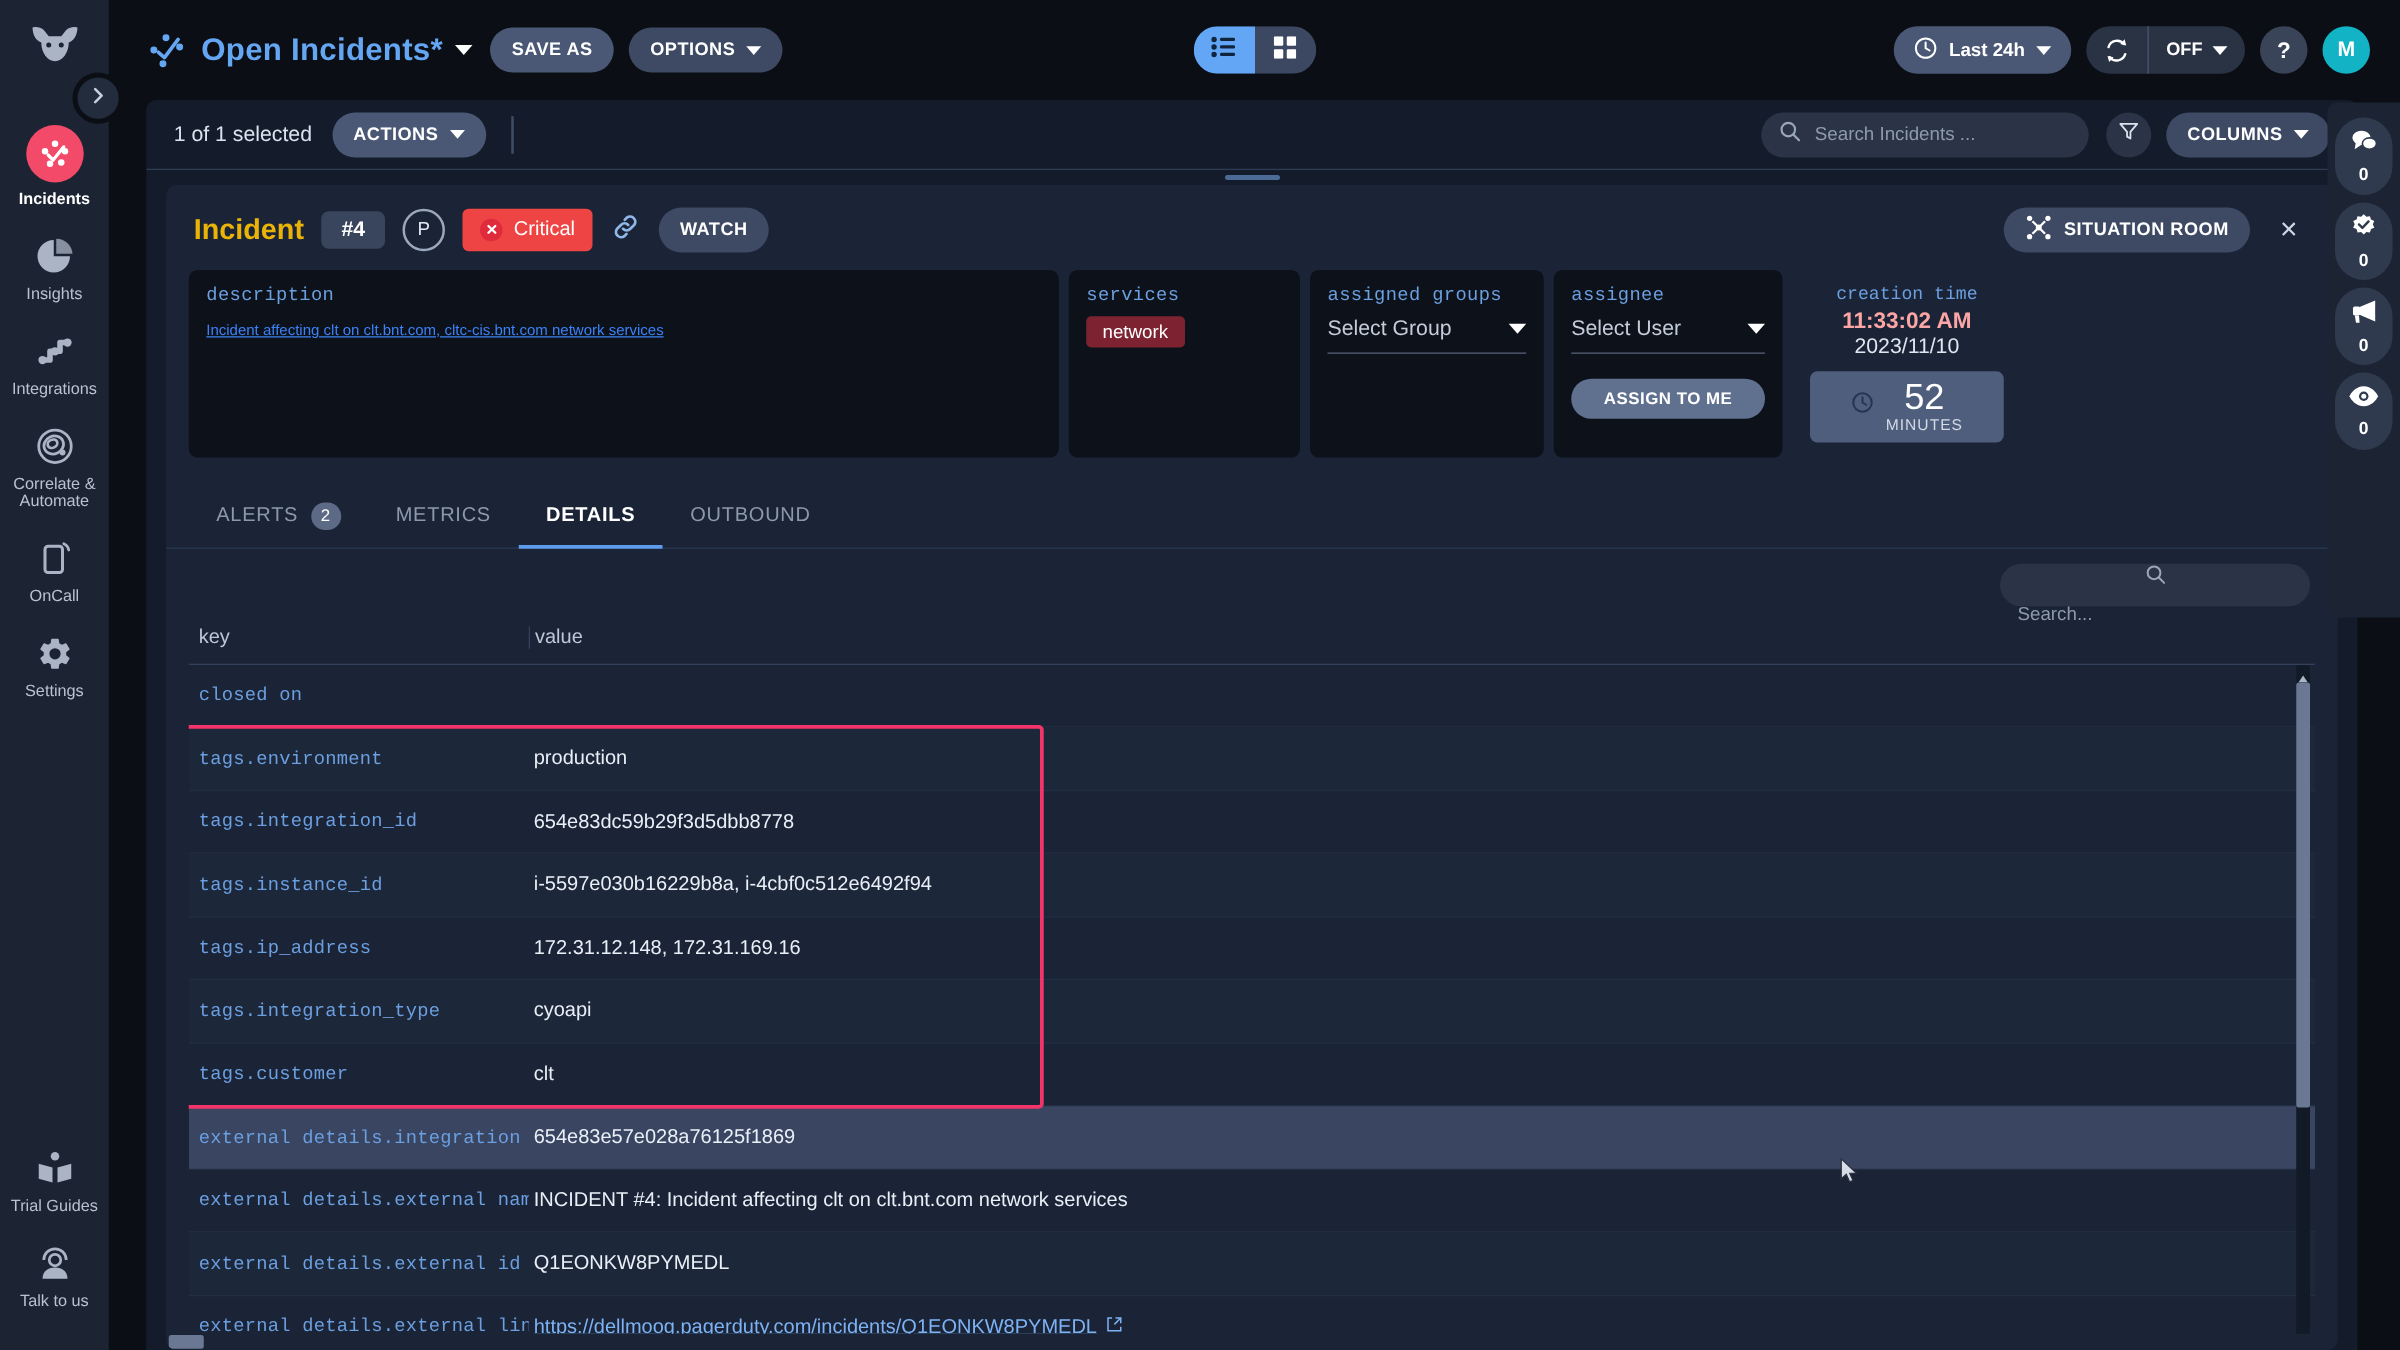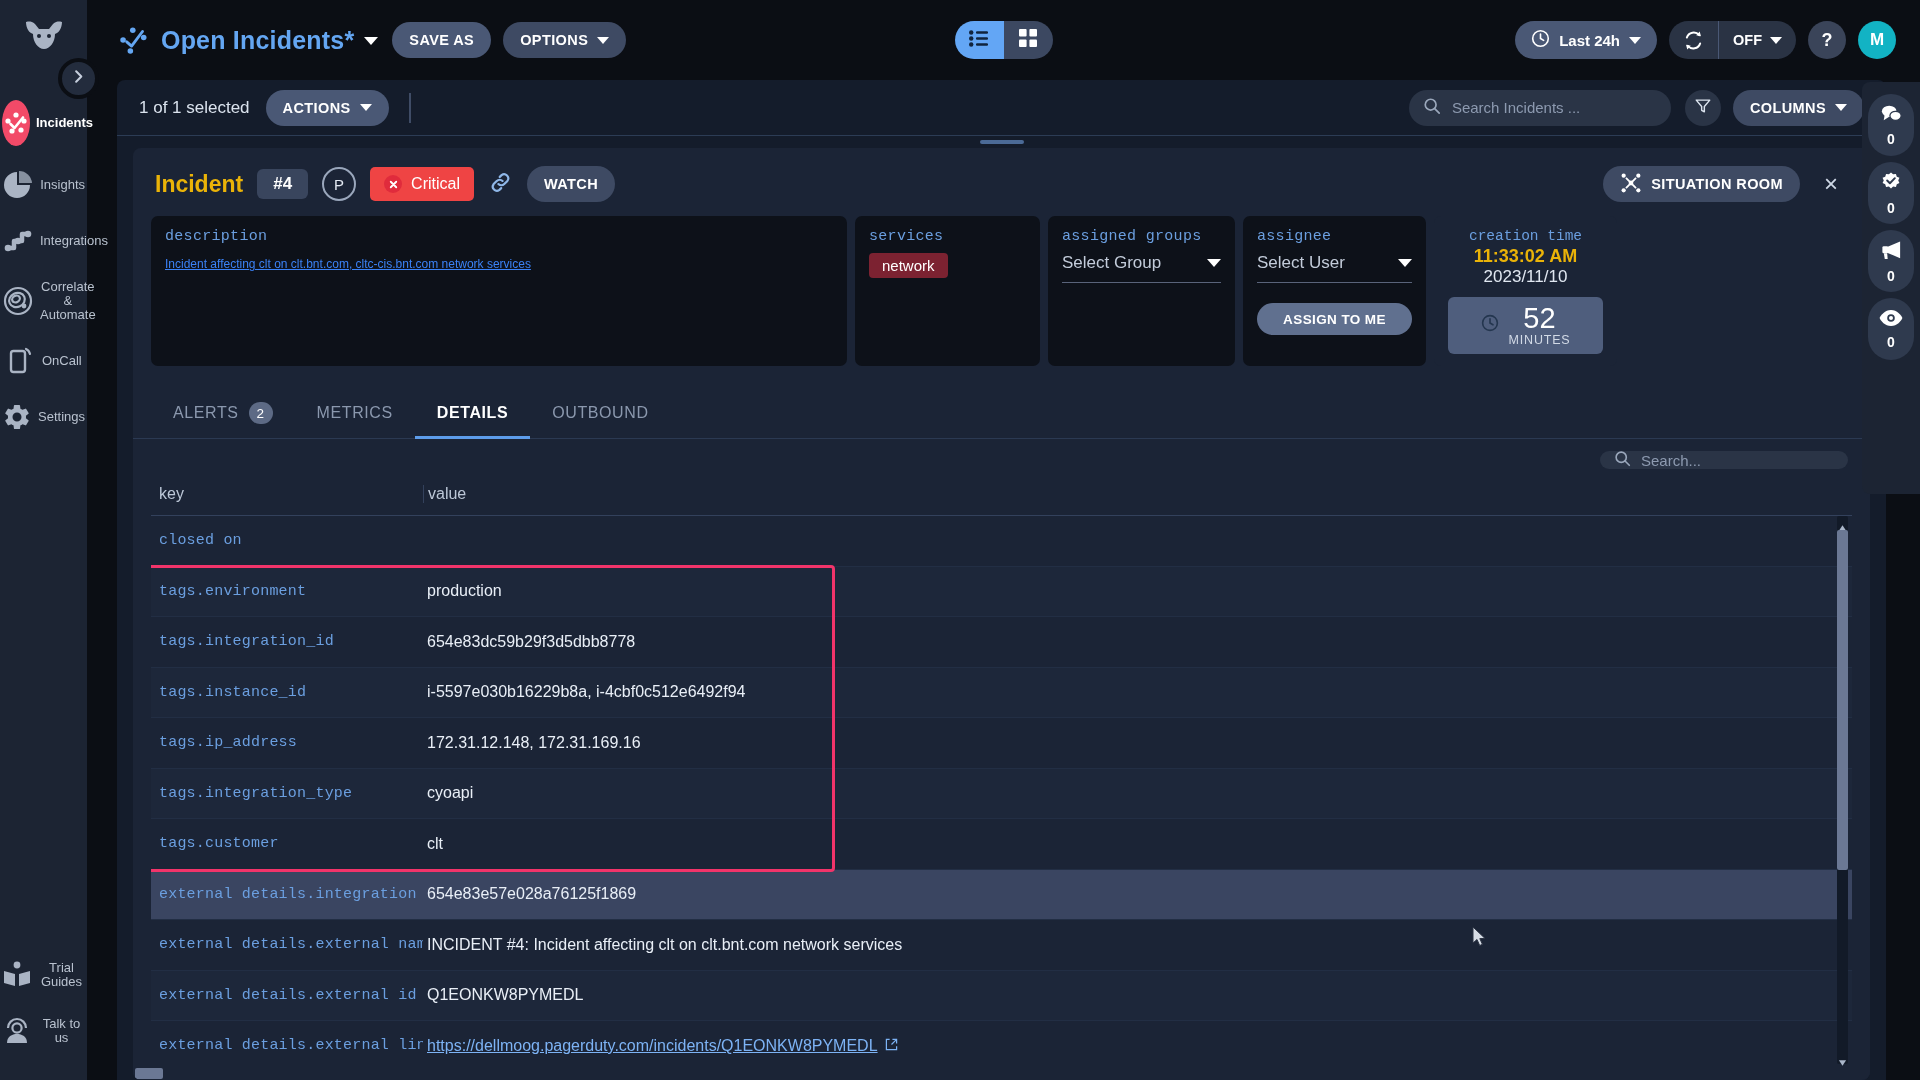--- a/index.html
+++ b/index.html
@@ -19,7 +19,7 @@
   }
   .rail-logo { width: 48px; height: 48px; margin-top: 6px; margin-bottom: 26px; display:flex; align-items:center; justify-content:center; }
   .rail-item {
-    width: 87px; padding: 12px 2px 10px; display: flex; flex-direction: row;
+    width: 87px; padding: 12px 2px 10px; display: flex; flex-direction: column;
     align-items: center; cursor: pointer; gap: 6px;
   }
   .rail-item .ico { width: 34px; height: 34px; display:flex; align-items:center; justify-content:center; }

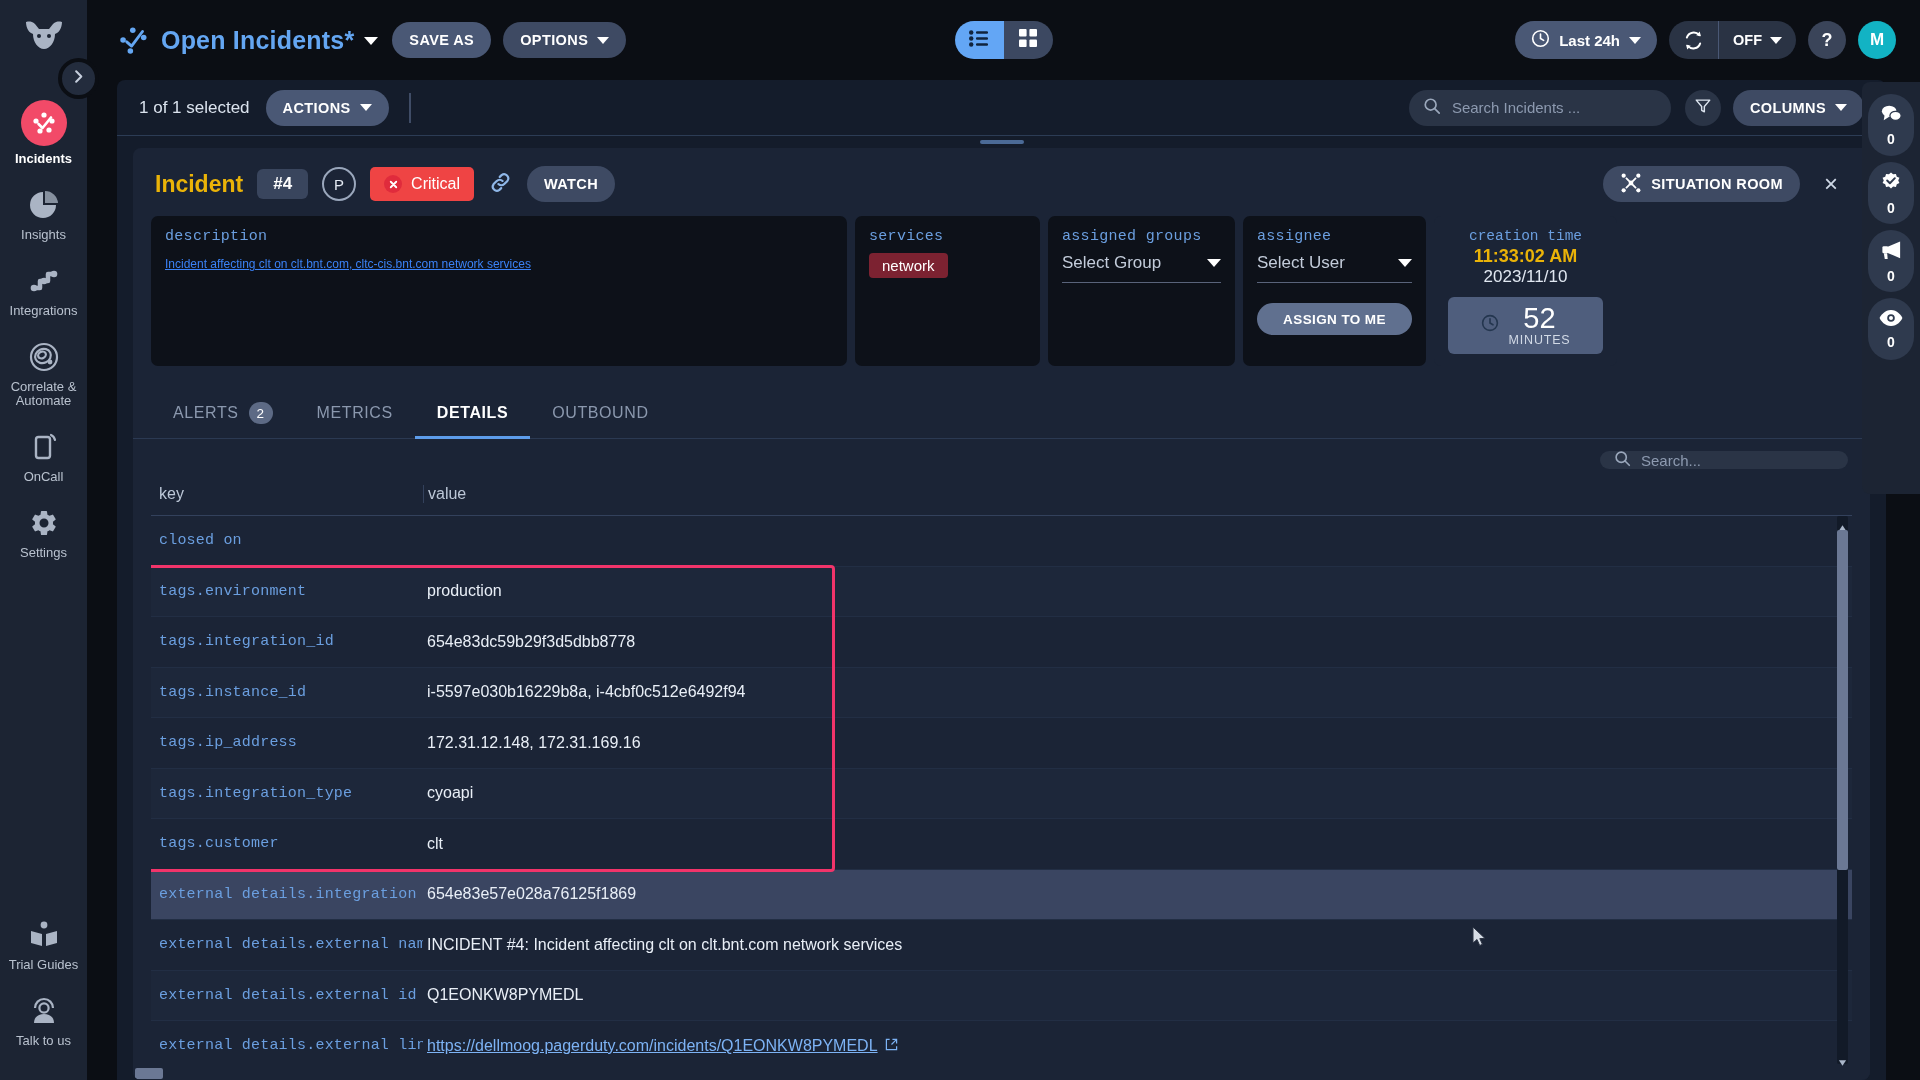--- a/index.html
+++ b/index.html
@@ -167,7 +167,7 @@
     margin-top: 20px; width: 100%; font-family:"Liberation Sans", sans-serif;
   }
   .ct-label { color:#6b9fe0; font-size: 14.5px; font-family:"Liberation Mono", monospace; }
-  .ct-time { color:#eab308; font-size: 18px; font-weight: 700; margin-top: 2px; }
+  .ct-time { color:#fca5a5; font-size: 18px; font-weight: 700; margin-top: 2px; }
   .ct-date { color:#e0e7f1; font-size: 17px; }
   .ct-box {
     background:#4f5e7d; border-radius: 6px; margin-top: 10px; padding: 6px 8px 7px;

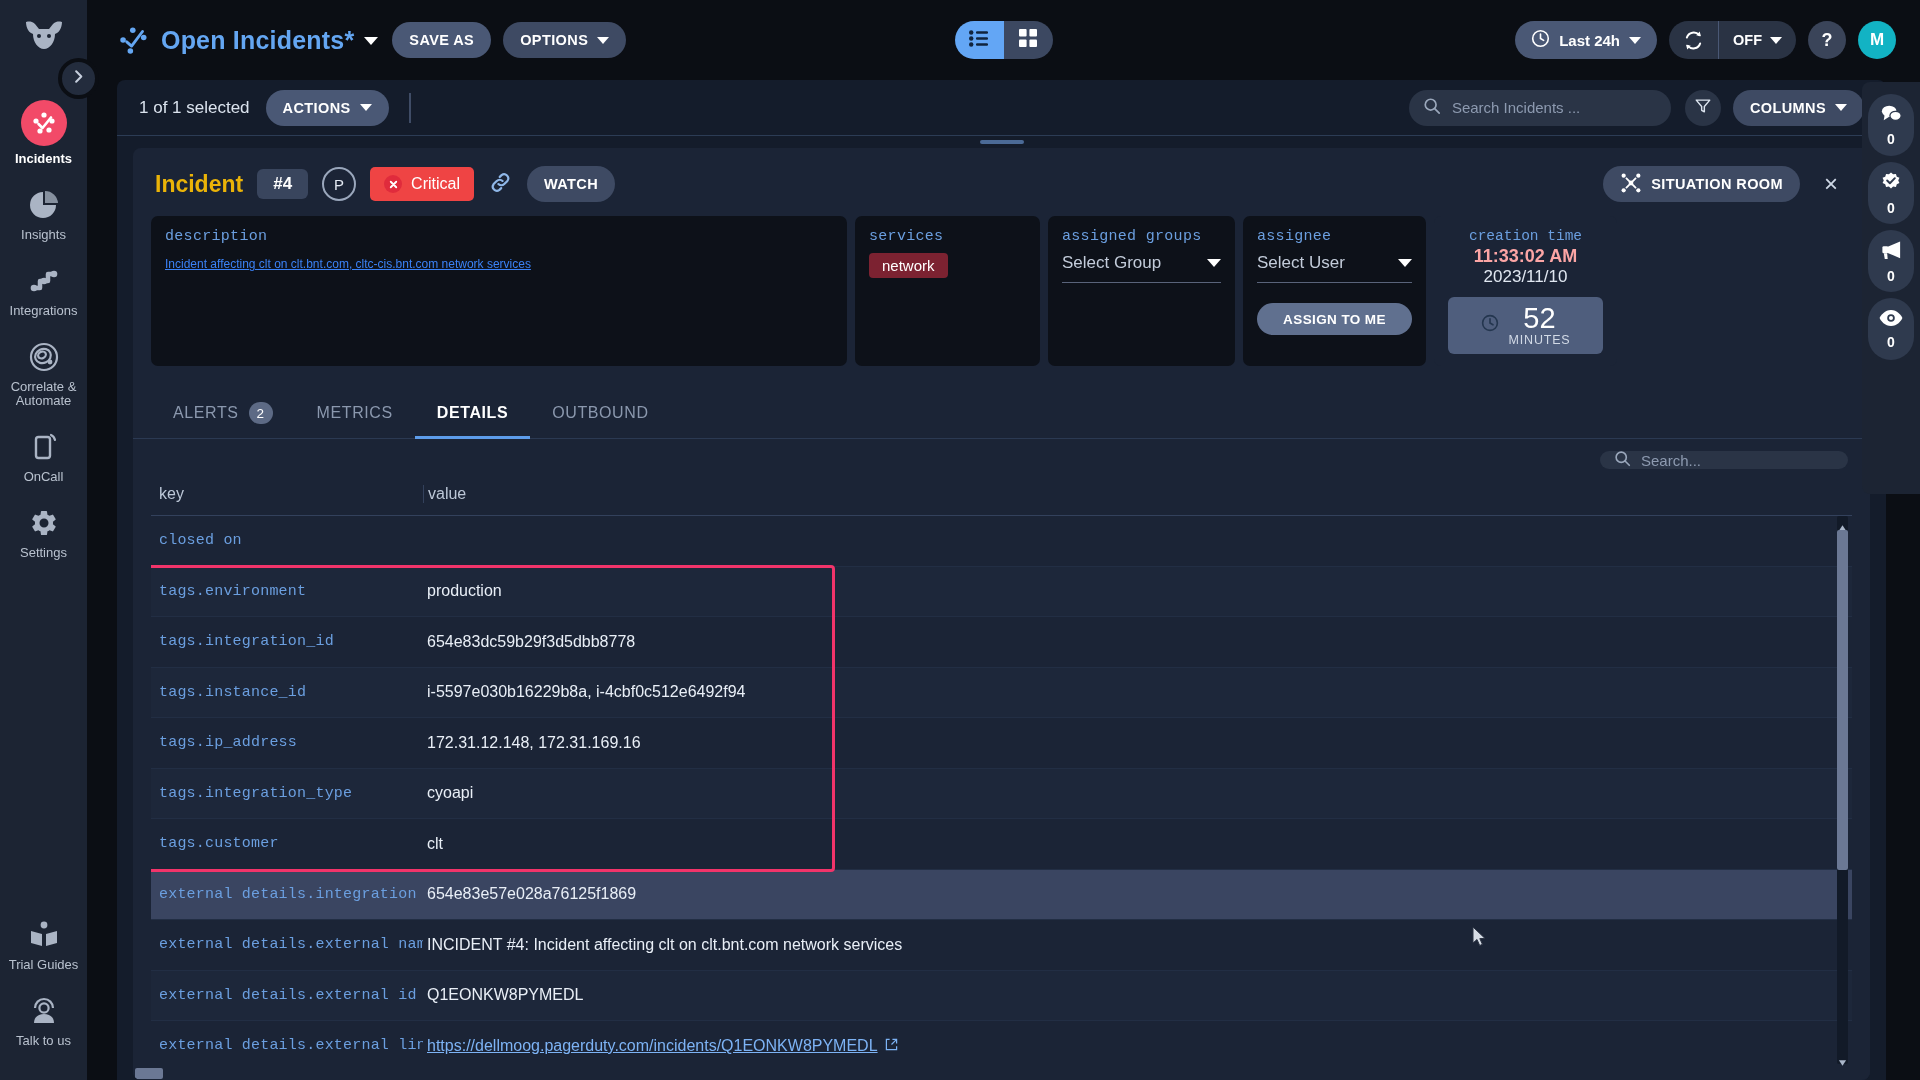--- a/index.html
+++ b/index.html
@@ -191,8 +191,8 @@
   
   .detail-search-row { display:flex; justify-content:flex-end; padding: 12px 22px 10px; }
   .dsearch {
-    width: 248px; height: 18px; border-radius: 17px; background:#2a3446;
-    display:flex; align-items:center; gap: 10px; padding: 0 14px;
+    width: 248px; height: 34px; border-radius: 17px; background:#2a3446;
+    display:flex; align-items:center; gap: 10px; padding: 0 14px; flex-direction: column;
   }
   .dsearch input { background:transparent;border:none;outline:none;color:#cfd8e6;font-size:15px;width:100%;font-family:"Liberation Sans",sans-serif;}
   .dsearch input::placeholder { color:#8d9ab0; }

